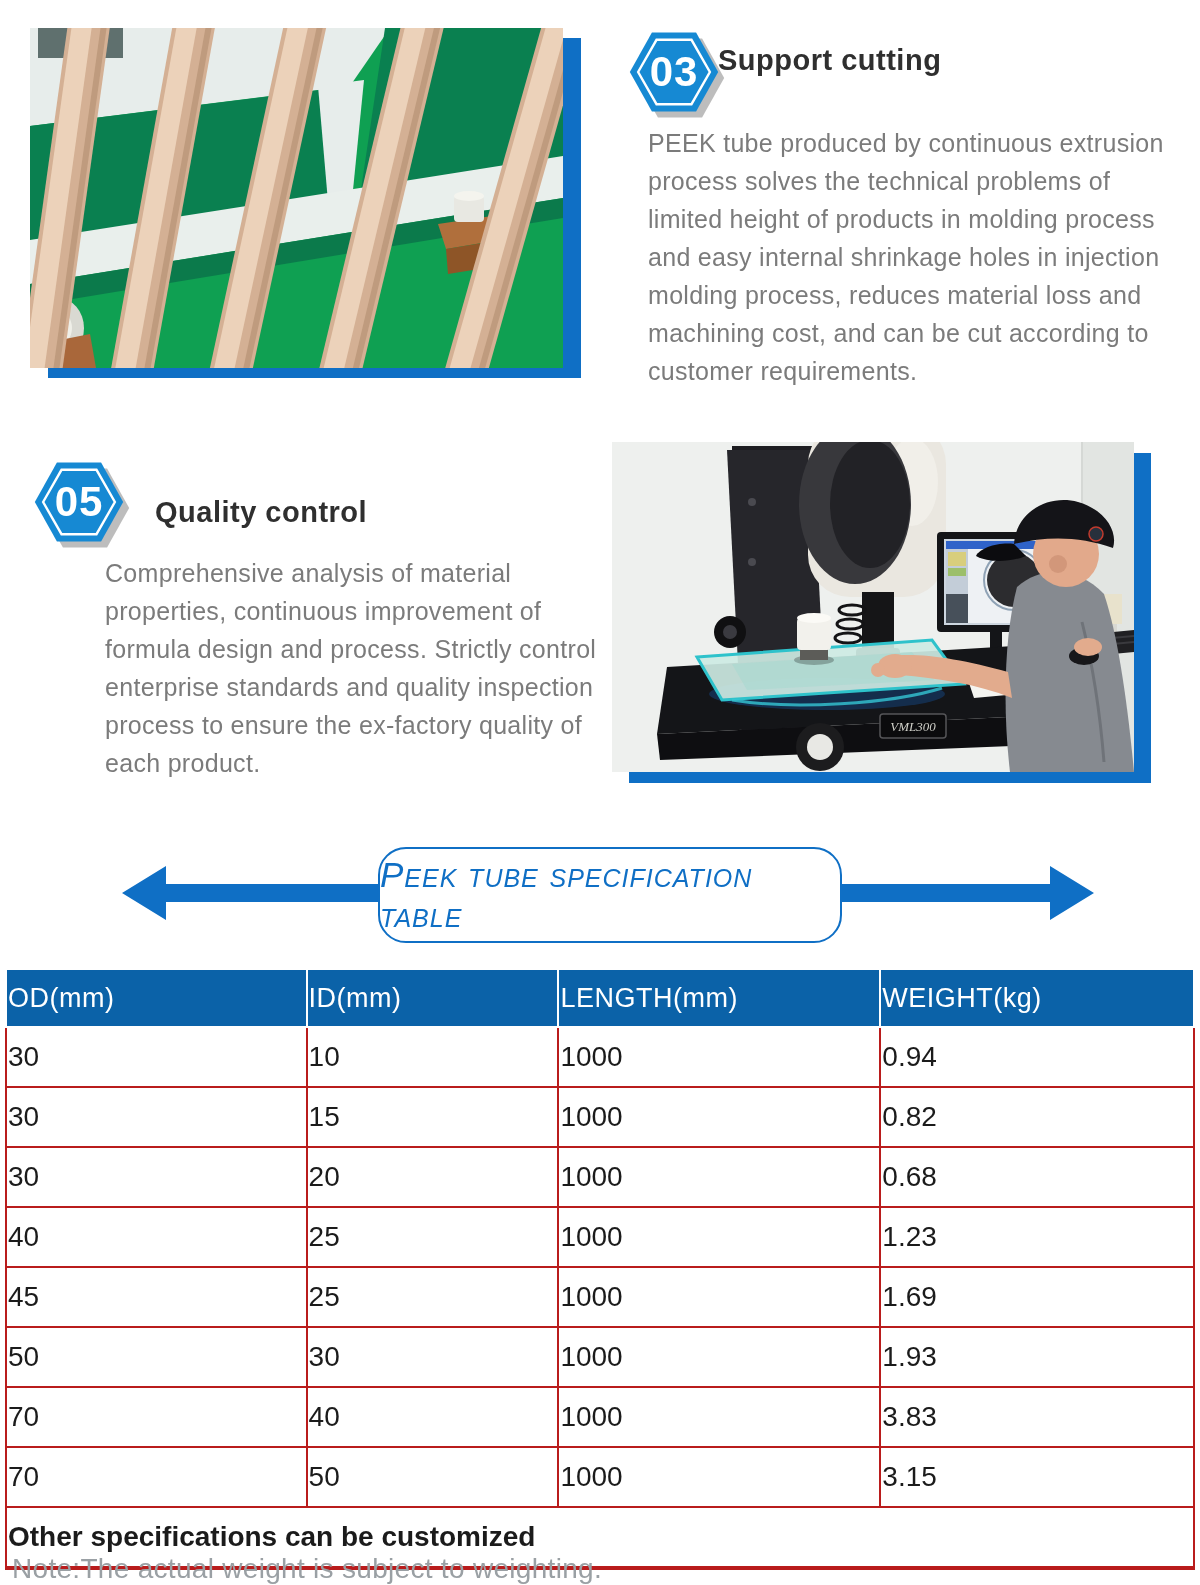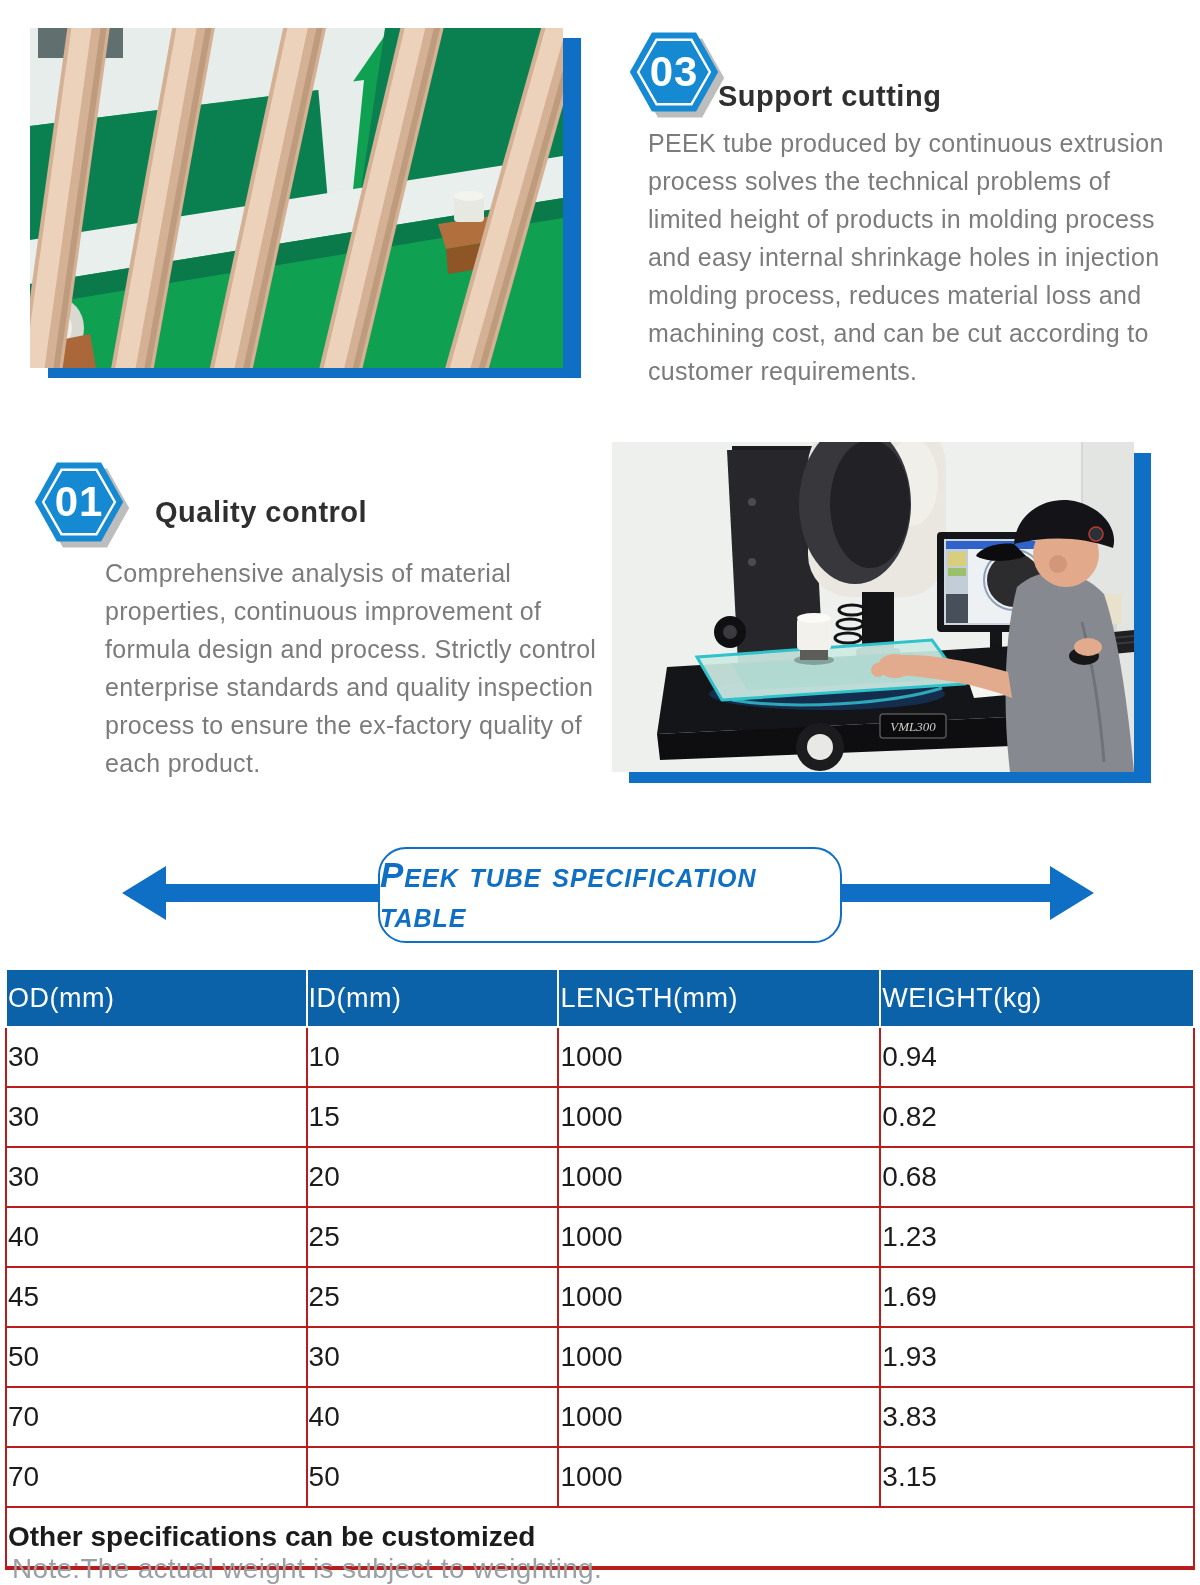--- a/index.html
+++ b/index.html
@@ -24,7 +24,7 @@
   .section-title{
     position:absolute;margin:0;color:#2f2f2f;font-size:29px;font-weight:bold;letter-spacing:.5px;
   }
-  .title-03{left:718px;top:44px;margin-top:36px;}
+  .title-03{left:718px;top:44px;}
   .title-04{left:155px;top:496px;}
   .section-body{
     position:absolute;margin:0;color:#7b7b7b;font-size:25px;line-height:38px;letter-spacing:.3px;

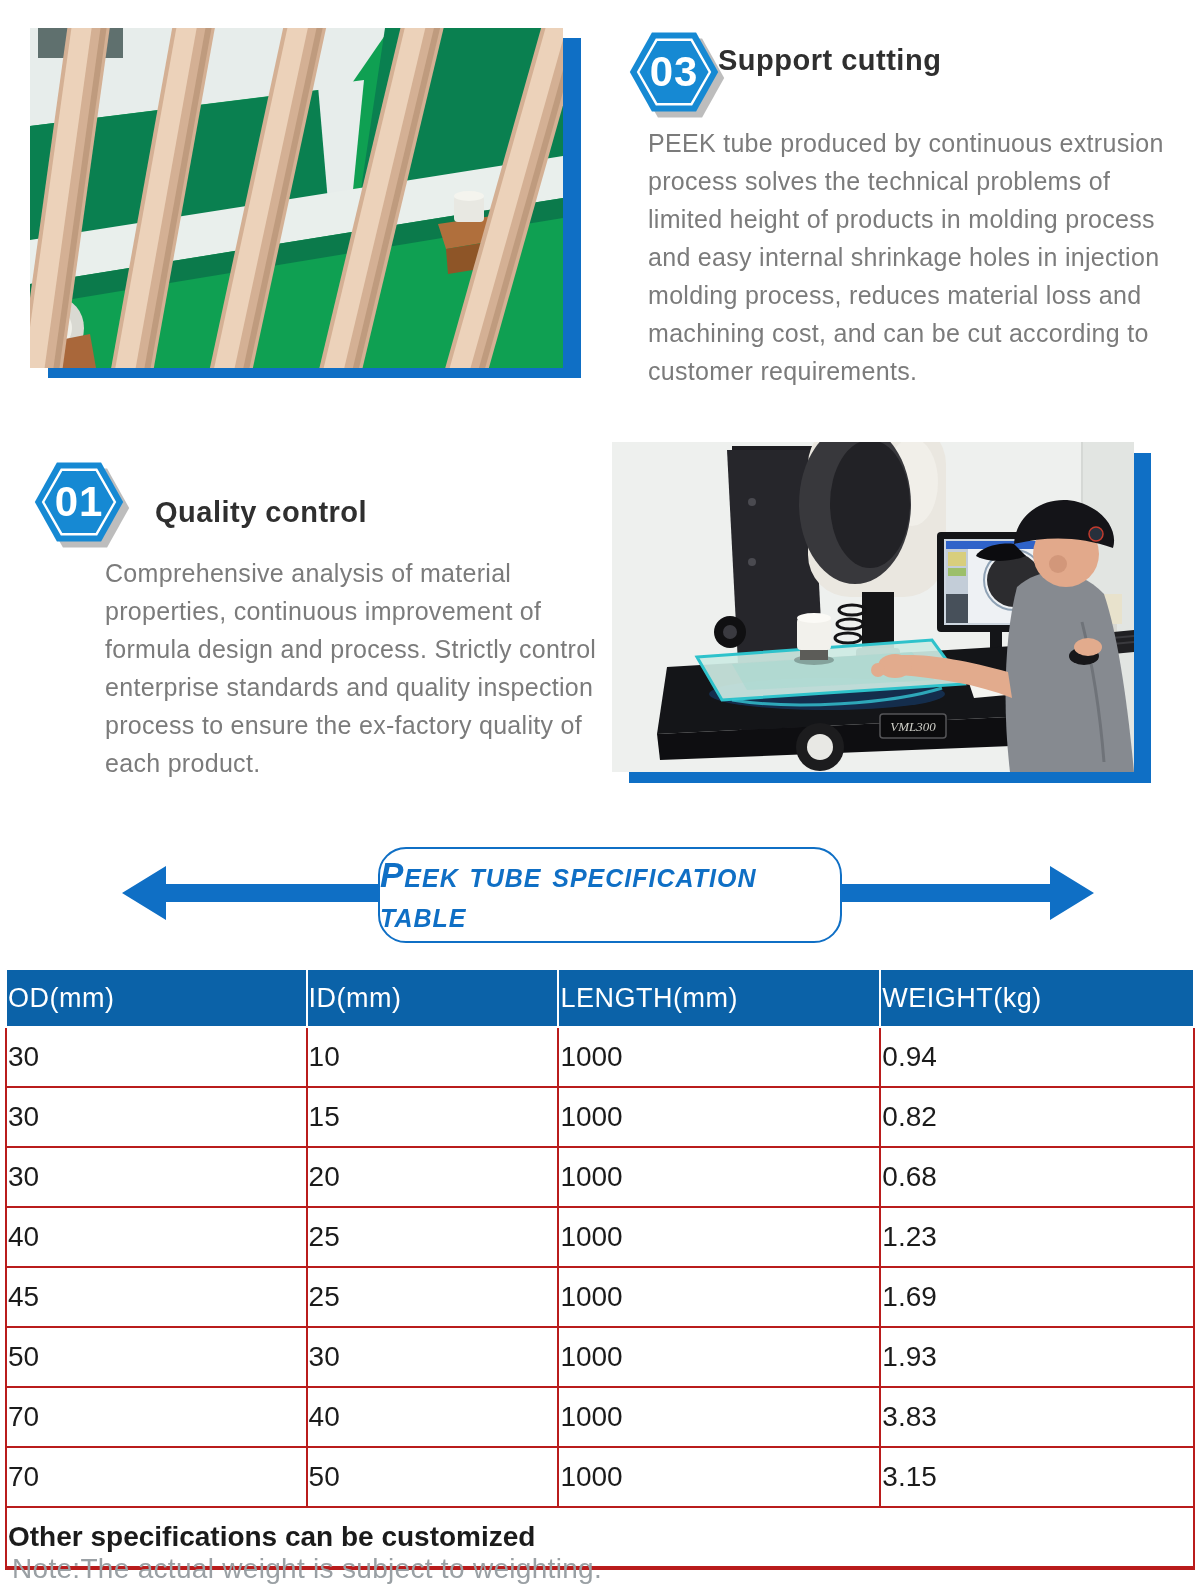--- a/index.html
+++ b/index.html
@@ -128,7 +128,7 @@
       <polygon points="2,50 26,7 74,7 98,50 74,93 26,93" fill="#1689d3"></polygon>
       <polygon points="11,50 31,15 69,15 89,50 69,85 31,85" fill="none" stroke="#ffffff" stroke-width="2.6"></polygon>
     </svg>
-    <span class="num">01</span>
+    <span class="num">05</span>
   </div>
   <h2 class="section-title title-04">Quality control</h2>
   <p class="section-body body-04">Comprehensive analysis of material properties, continuous improvement of formula design and process. Strictly control enterprise standards and quality inspection process to ensure the ex-factory quality of each product.</p>

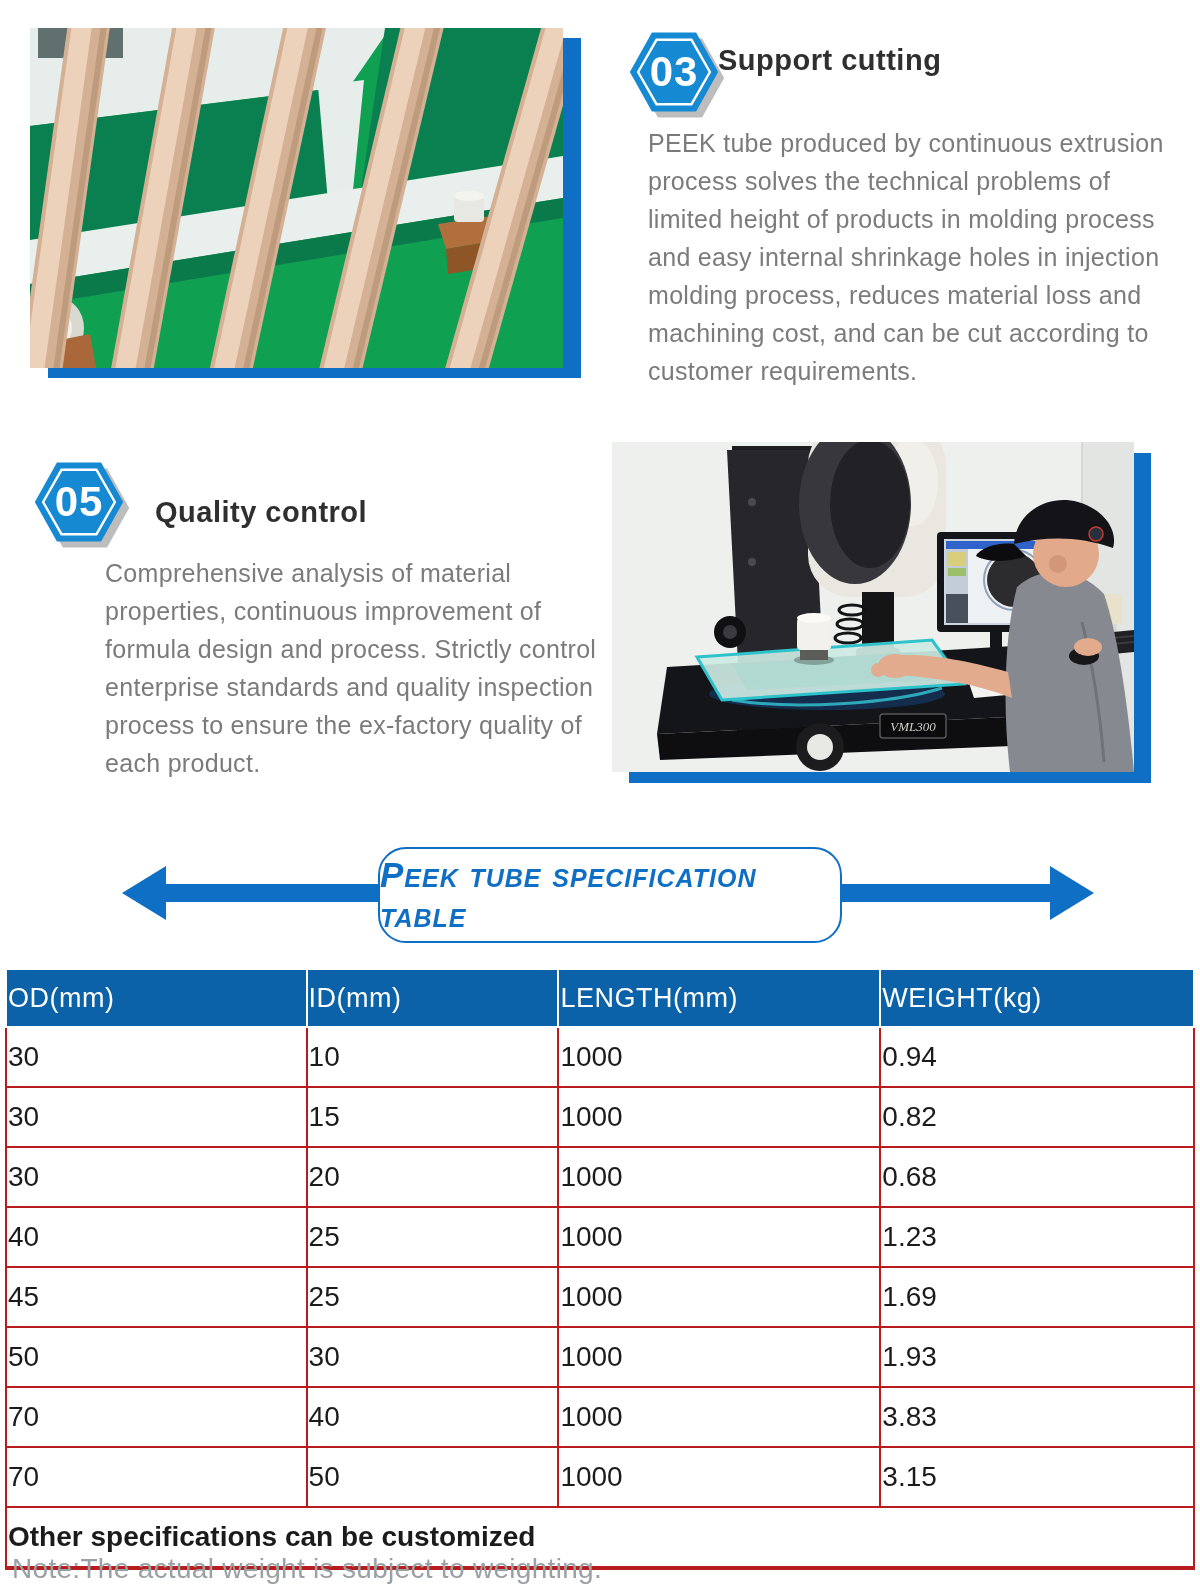--- a/index.html
+++ b/index.html
@@ -38,7 +38,7 @@
     border:2px solid #0f6fc5;border-radius:28px;display:flex;align-items:center;justify-content:center;
   }
   .banner-box .label{
-    color:#0f6fc5;font-size:35px;font-weight:bold;font-style:italic;
+    color:#0f6fc5;font-size:35px;font-weight:normal;font-style:italic;
     font-variant:small-caps;text-transform:lowercase;letter-spacing:1px;
   }
   .banner-box .label::first-letter{text-transform:uppercase;}

